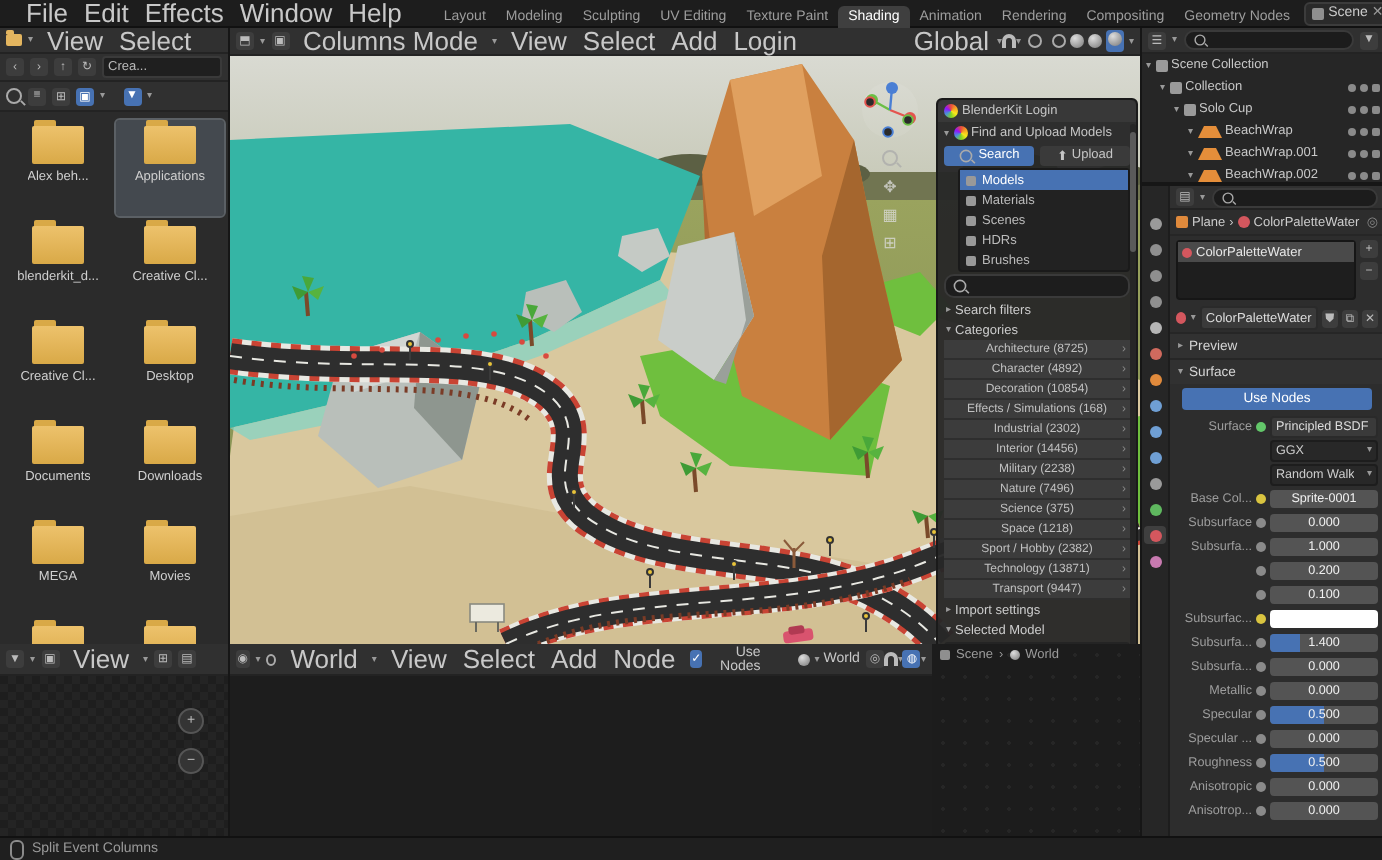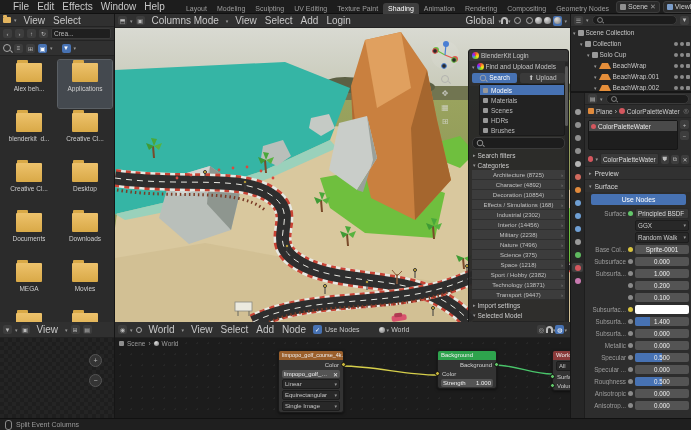--- a/index.html
+++ b/index.html
@@ -13,7 +13,7 @@
   .topbar{left:0;top:0;width:691px;height:14px;background:#1d1d1d;border-bottom:1px solid #111;
           display:flex;align-items:center;padding:0 4px;gap:2px;box-sizing:border-box;}
   .logo{width:9px;height:9px;border-radius:50%;background:radial-gradient(circle at 35% 35%,#ff9f3f,#e87d02 70%);margin-right:3px;}
-  .menu-item{padding:0 4px;color:#c8c8c8;font-size:10px;}
+  .menu-item{padding:0 4px;color:#c8c8c8;font-size:13px;}
   .ws-tabs{display:flex;margin-left:10px;height:14px;align-items:flex-end;}
   .ws-tab{padding:2px 5px;font-size:7px;color:#9d9d9d;border-radius:3px 3px 0 0;white-space:nowrap;}
   .ws-tab.active{background:#3f3f3f;color:#fff;}

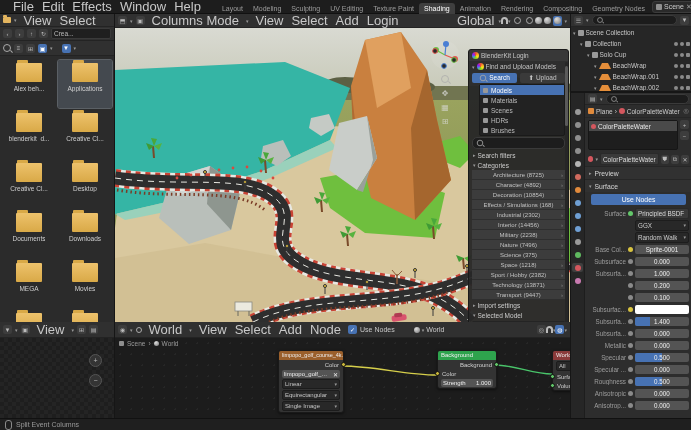--- a/index.html
+++ b/index.html
@@ -117,7 +117,7 @@
   .pdrop{flex:1;height:9px;background:#282828;border:1px solid #1d1d1d;border-radius:2px;display:flex;align-items:center;justify-content:space-between;padding:0 2px;color:#ccc;font-size:6.3px;}
   .pbtn{flex:1;height:9px;background:#3a3a3a;border:1px solid #2a2a2a;border-radius:2px;display:flex;align-items:center;gap:2px;padding:0 2px;color:#ddd;font-size:6.3px;overflow:hidden;}
   
-  .shader{left:115px;top:322px;width:455px;height:96px;display:flex;flex-direction:column;}
+  .shader{left:115px;top:322px;width:455px;height:96px;display:flex;text-align:right;}
   .sh-canvas{flex:1;position:relative;background-color:#1c1c1c;
      background-image:radial-gradient(#262626 1px,transparent 1px);background-size:11px 11px;overflow:hidden;}
   .sh-crumb{position:absolute;left:4px;top:2px;display:flex;align-items:center;gap:3px;font-size:6.5px;color:#9a9a9a;}

